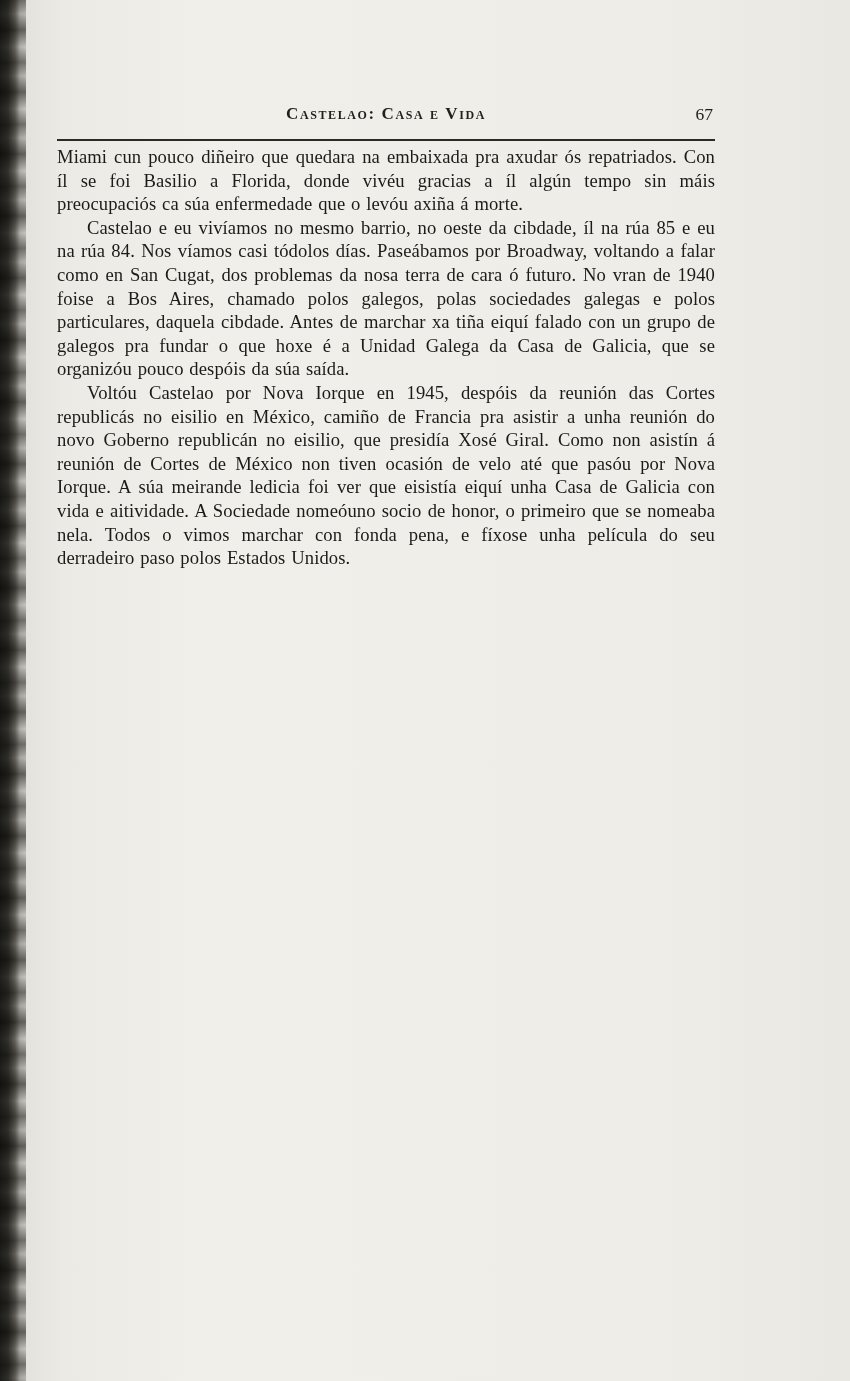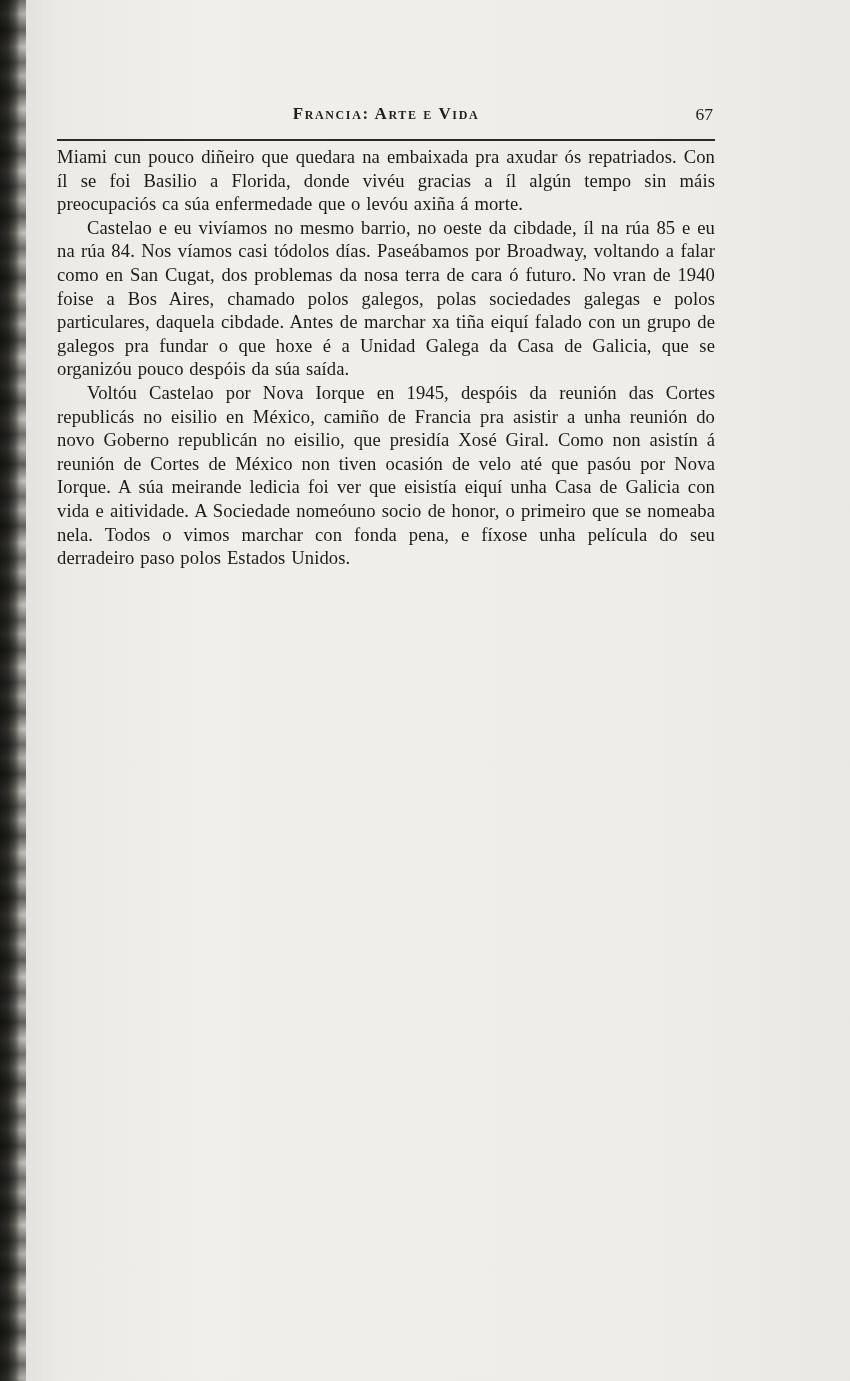--- a/index.html
+++ b/index.html
@@ -90,7 +90,7 @@
   <div class="binding"></div>
   <div class="content">
     <div class="header">
-      <span class="running-title">Francia: Arte e Vida</span>
+      <span class="running-title">Castelao: Casa e Vida</span>
       <span class="page-number">67</span>
     </div>
     <hr class="rule">

